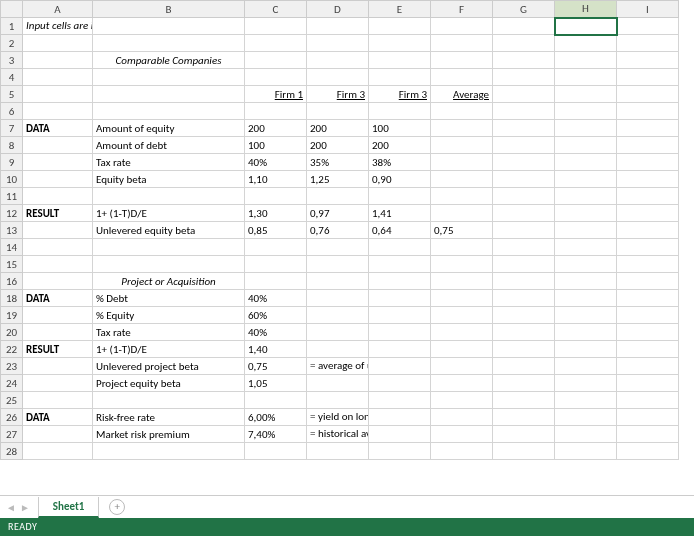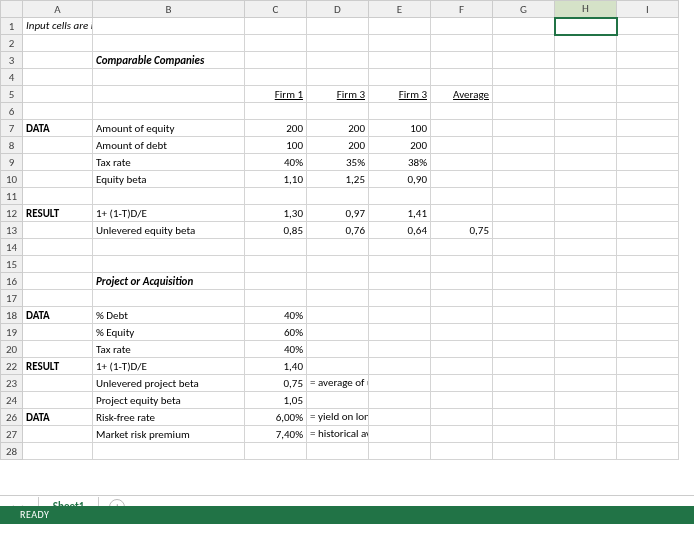--- a/index.html
+++ b/index.html
@@ -47,7 +47,7 @@
 td.yellow { background: #ffff00; }
 td.italic { font-style: italic; }
 td.bold { font-weight: bold; }
-td.boldit { font-weight: bold; font-style: italic; }
+td.boldit { font-weight: normal; font-style: italic; text-align: center; }
 td.underline { text-decoration: underline; }
 td.overflow { overflow: visible; position: relative; }
 td.overflow span { position: absolute; left: 3px; top: 1px; white-space: nowrap; }

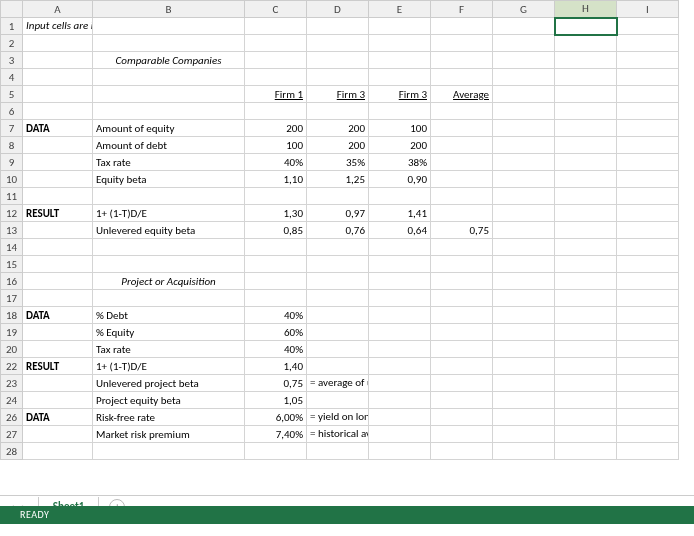--- a/index.html
+++ b/index.html
@@ -42,7 +42,7 @@
   background: #d5e2c8;
   border-bottom: 2px solid #217346;
 }
-td.right { text-align: right; }
+td.right { text-align: left; }
 td.center { text-align: right; }
 td.yellow { background: #ffff00; }
 td.italic { font-style: italic; }

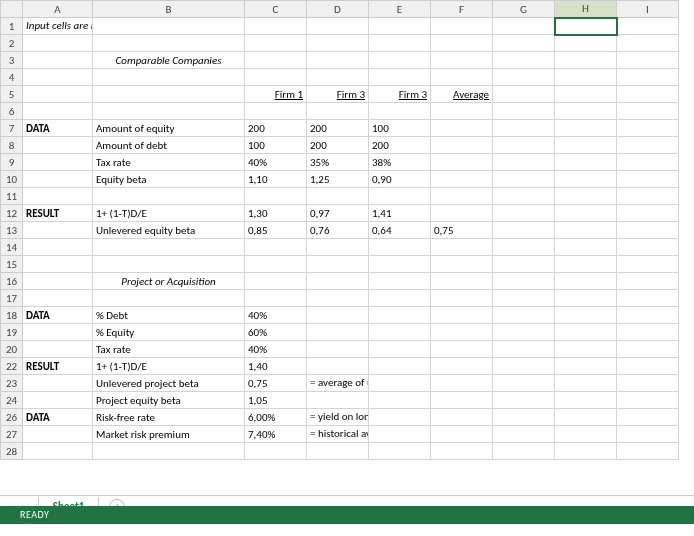--- a/index.html
+++ b/index.html
@@ -350,18 +350,6 @@
           <td></td>
         </tr>
 
-<tr>
-          <th class="rowhdr">17</th>
-          <td></td>
-          <td></td>
-          <td></td>
-          <td></td>
-          <td></td>
-          <td></td>
-          <td></td>
-          <td></td>
-          <td></td>
-        </tr>
 
 <tr>
           <th class="rowhdr">18</th>

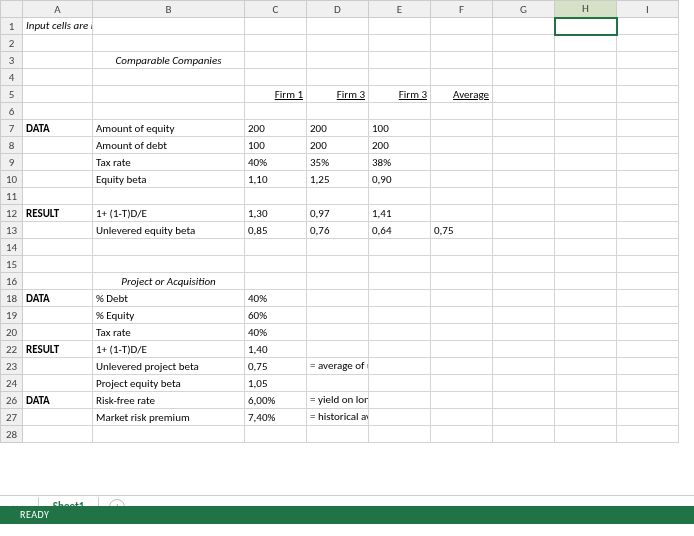--- a/index.html
+++ b/index.html
@@ -432,6 +432,18 @@
           <td></td>
         </tr>
 
+<tr>
+          <th class="rowhdr">25</th>
+          <td></td>
+          <td></td>
+          <td></td>
+          <td></td>
+          <td></td>
+          <td></td>
+          <td></td>
+          <td></td>
+          <td></td>
+        </tr>
 
 <tr>
           <th class="rowhdr">26</th>

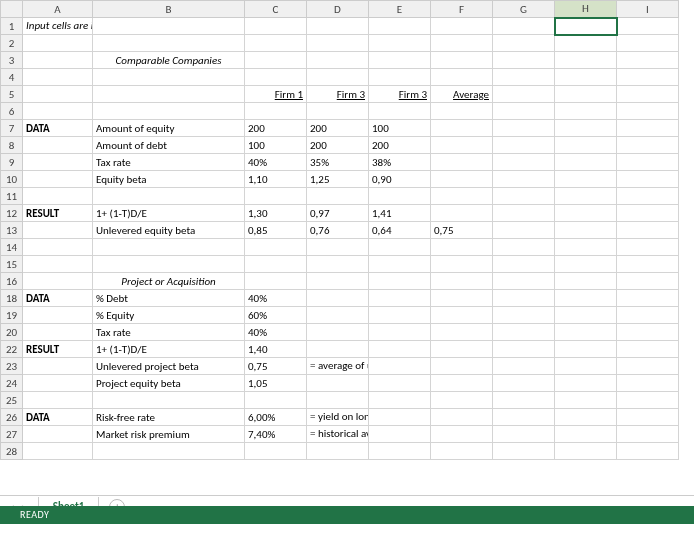--- a/index.html
+++ b/index.html
@@ -97,14 +97,14 @@
 }
 .statusbar {
   position: absolute;
-  bottom: 12px;
+  bottom: 0;
   left: 0;
   right: 0;
   height: 18px;
   background: #217346;
   color: #fff;
   font-size: 10px;
-  padding: 2px 20px;
+  padding: 2px 8px;
   letter-spacing: 0.5px;
 }
 </style>

